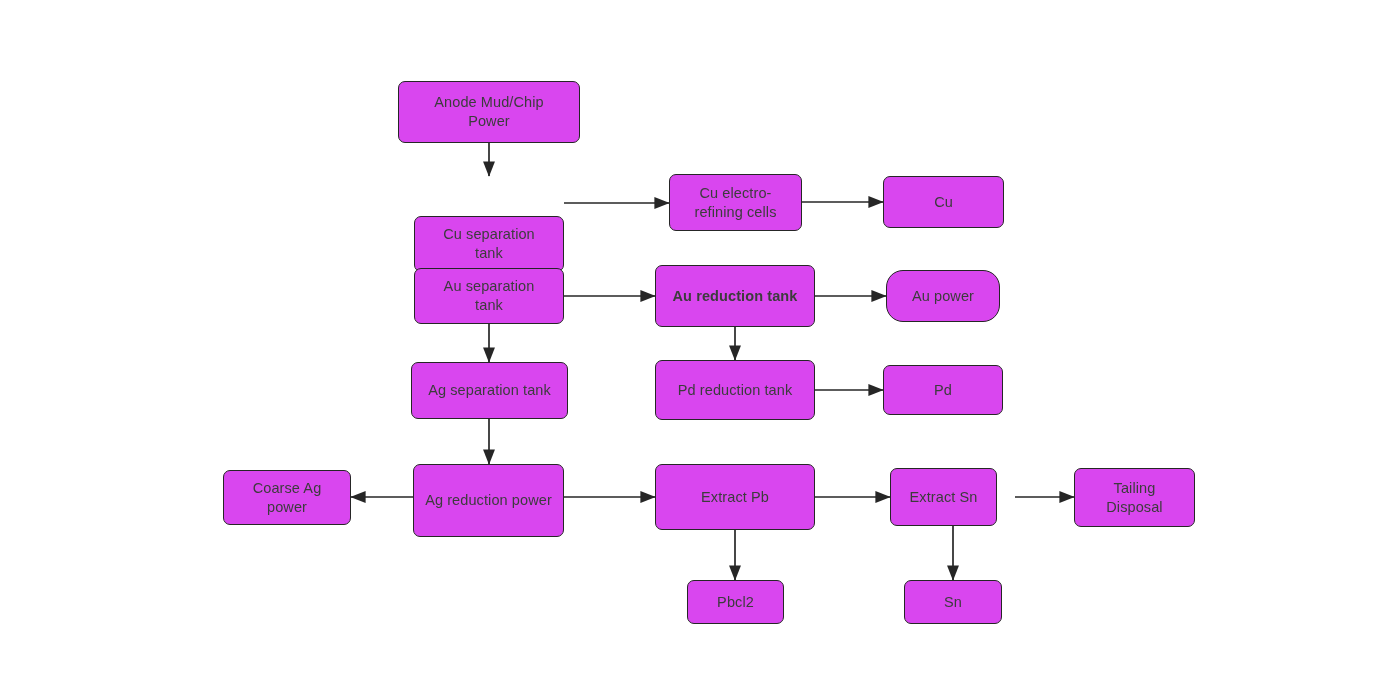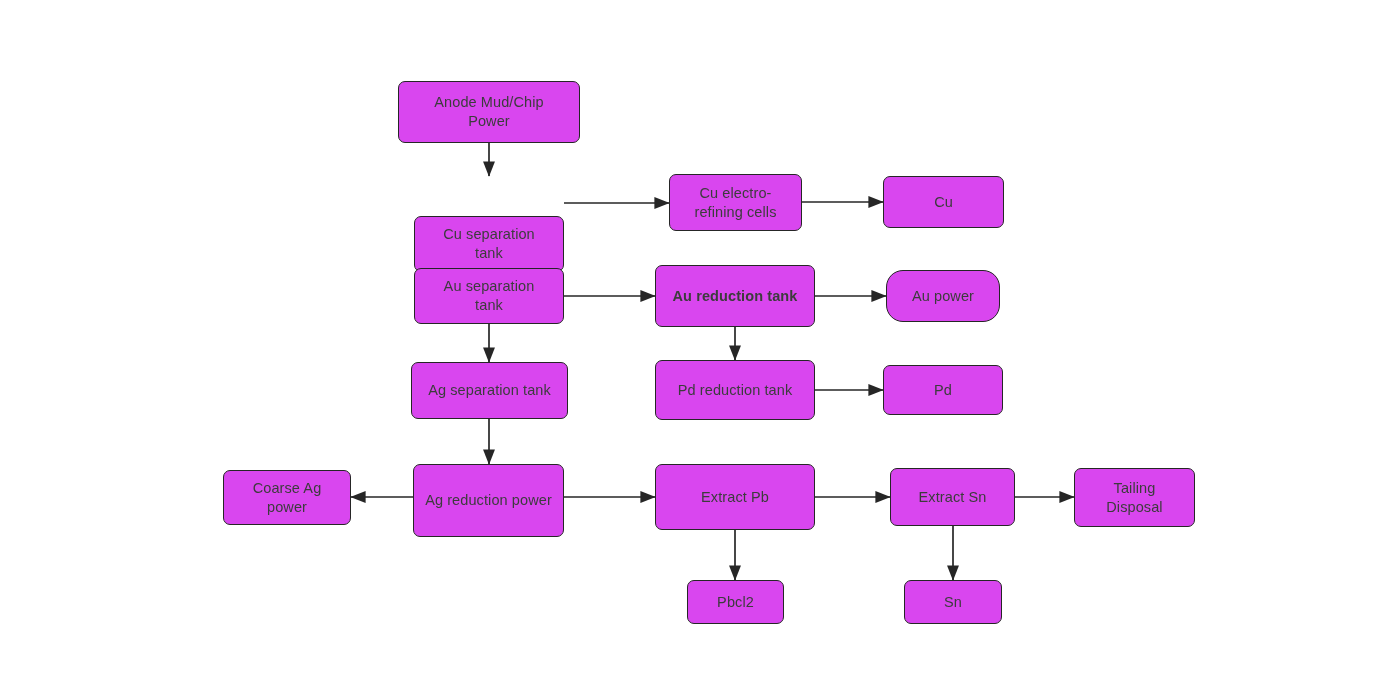--- a/index.html
+++ b/index.html
@@ -98,7 +98,7 @@
 power</div>
       <div class="node" style="left: 413px; top: 464px; width: 151px; height: 73px; border-color: rgb(38, 38, 38); color: rgb(60, 60, 60);">Ag reduction power</div>
       <div class="node" style="left: 655px; top: 464px; width: 160px; height: 66px; border-color: rgb(38, 38, 38); color: rgb(60, 60, 60);">Extract Pb</div>
-      <div class="node" style="left: 890px; top: 468px; width: 125px; height: 58px; border-color: rgb(38, 38, 38); color: rgb(60, 60, 60);">Extract Sn</div>
+      <div class="node" style="left: 890px; top: 468px; width: 107px; height: 58px; border-color: rgb(38, 38, 38); color: rgb(60, 60, 60);">Extract Sn</div>
       <div class="node" style="left: 1074px; top: 468px; width: 121px; height: 59px; border-color: rgb(38, 38, 38); color: rgb(60, 60, 60);">Tailing
 Disposal</div>
       <div class="node" style="left: 687px; top: 580px; width: 97px; height: 44px; border-color: rgb(38, 38, 38); color: rgb(60, 60, 60);">Pbcl2</div>

